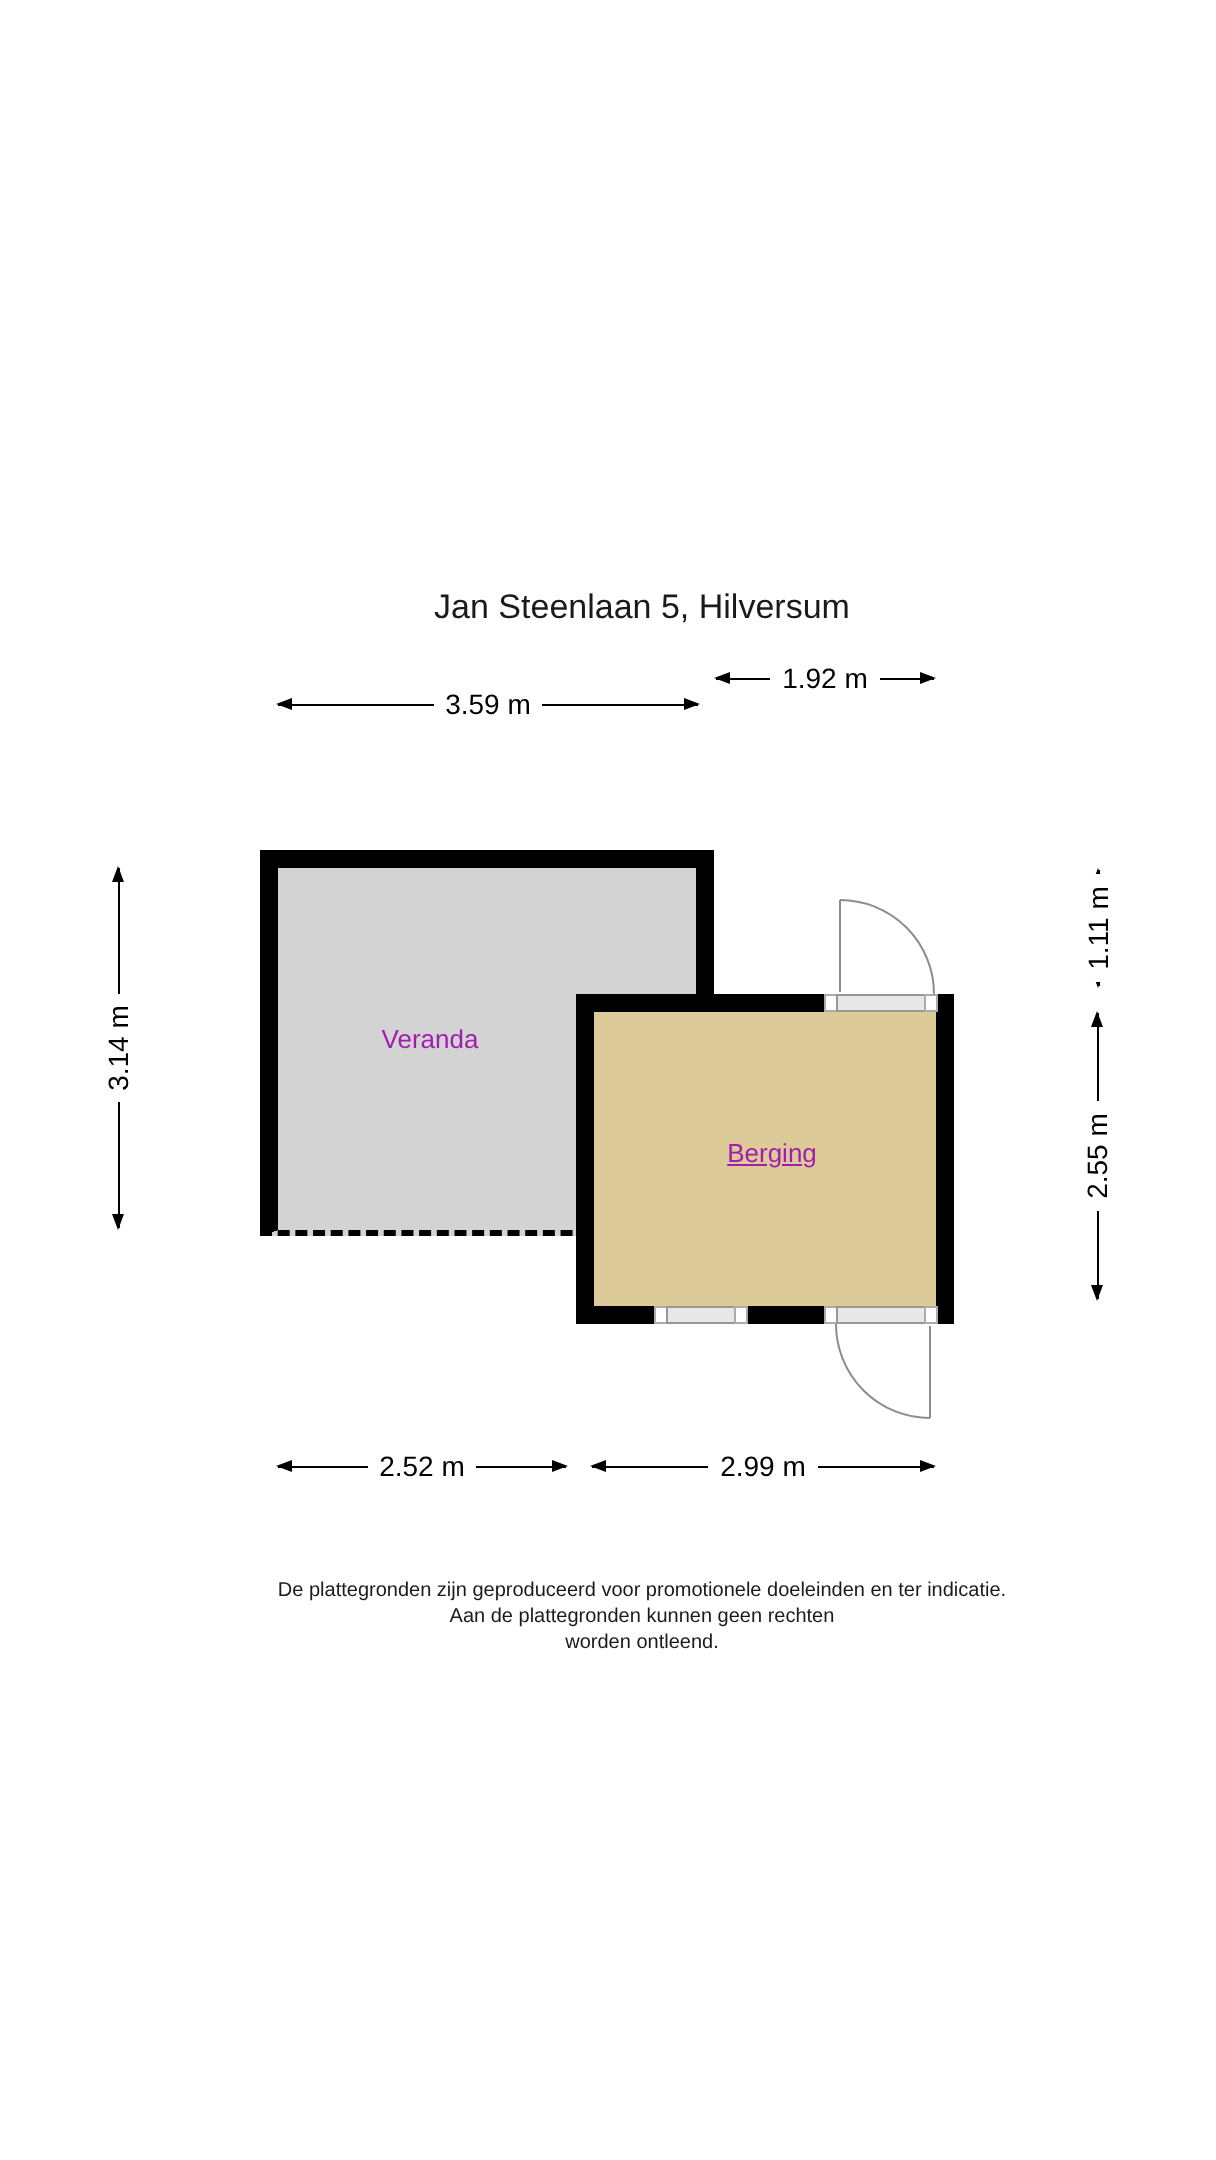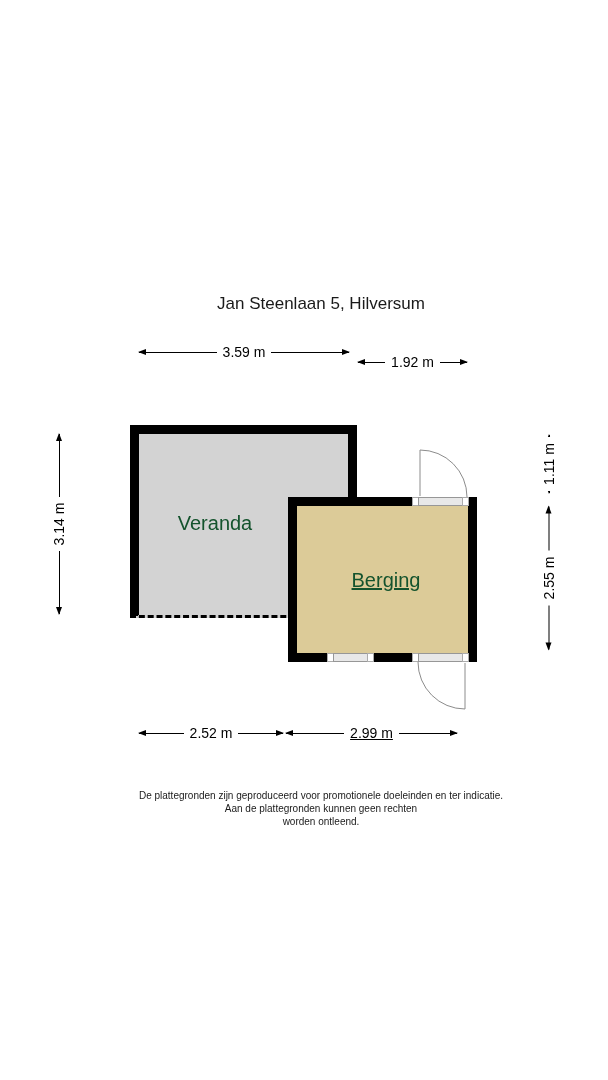--- a/index.html
+++ b/index.html
@@ -49,7 +49,7 @@
   .arrow-r{right:0;border-left:8px solid #000;}
   .dim-rot{transform:rotate(-90deg);}
   .dim-top-veranda{left:138px;top:345px;width:212px;}
-  .dim-top-berging{left:357px;top:355px;width:111px;}
+  .dim-top-berging{left:357px;top:332px;width:111px;}
   .dim-bottom-veranda{left:138px;top:726px;width:146px;}
   .dim-bottom-berging{left:285px;top:726px;width:173px;text-decoration:underline;}
   .dim-left-veranda{left:-32px;top:517px;width:182px;}

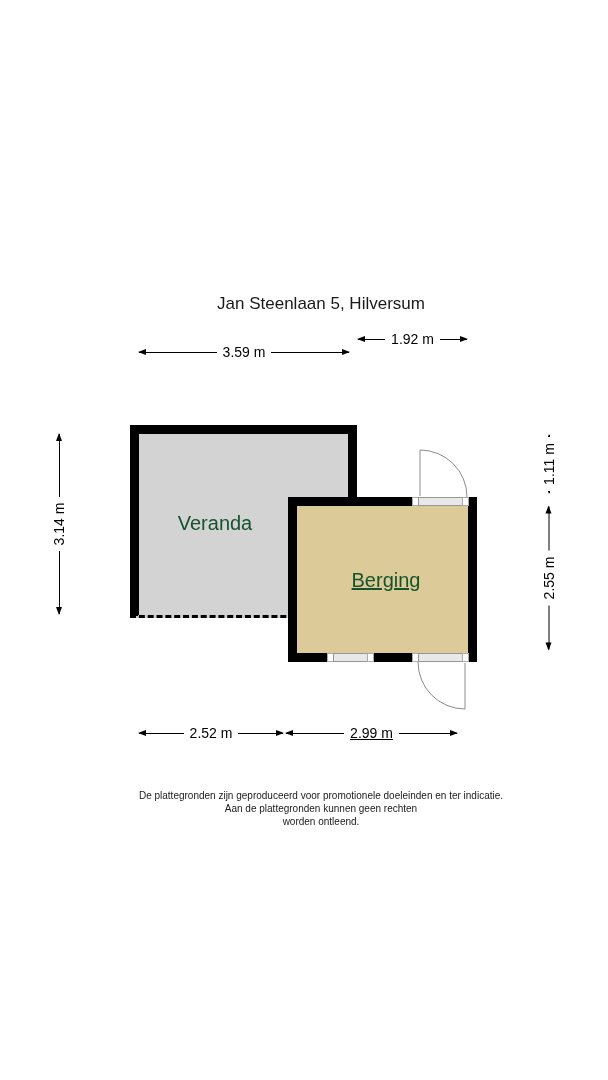--- a/index.html
+++ b/index.html
@@ -21,7 +21,7 @@
     left:288px;top:497px;width:189px;height:165px;background:#dccb98;
     border:9px solid #000;
   }
-  .room-label{position:absolute;font-size:20px;color:#14532d;text-align:center;width:120px;}
+  .room-label{position:absolute;font-size:13px;color:#a21caf;text-align:center;width:120px;}
   .label-veranda{left:155px;top:512px;}
   .label-berging{left:326px;top:569px;text-decoration:underline;}
   

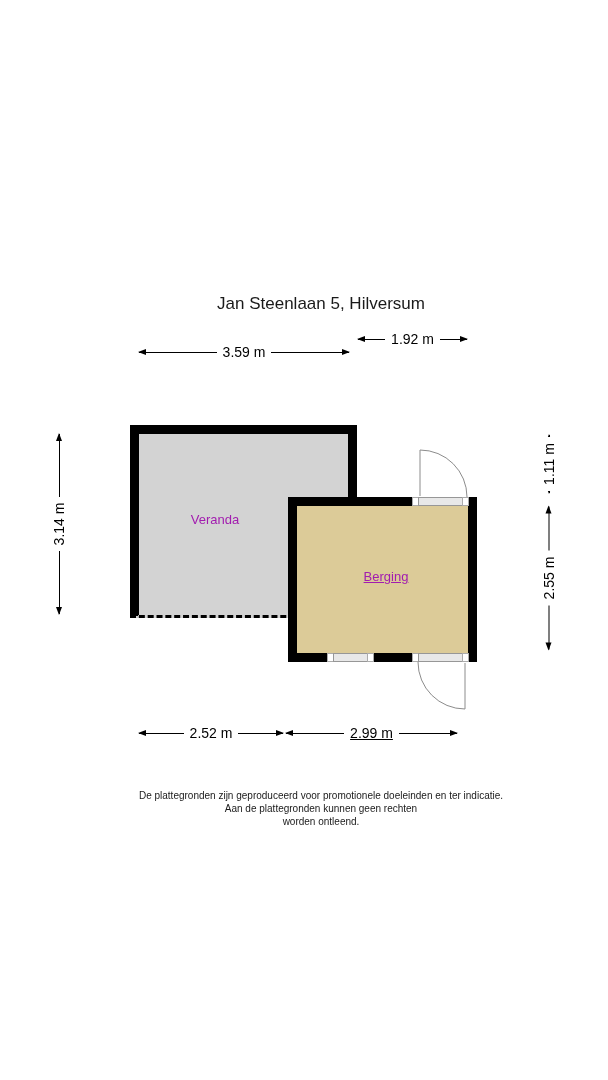--- a/index.html
+++ b/index.html
@@ -51,7 +51,7 @@
   .dim-top-veranda{left:138px;top:345px;width:212px;}
   .dim-top-berging{left:357px;top:332px;width:111px;}
   .dim-bottom-veranda{left:138px;top:726px;width:146px;}
-  .dim-bottom-berging{left:285px;top:726px;width:173px;text-decoration:underline;}
+  .dim-bottom-berging{left:295px;top:726px;width:173px;}
   .dim-left-veranda{left:-32px;top:517px;width:182px;}
   .dim-right-offset{left:519px;top:457px;width:60px;}
   .dim-right-berging{left:476px;top:571px;width:145px;}

